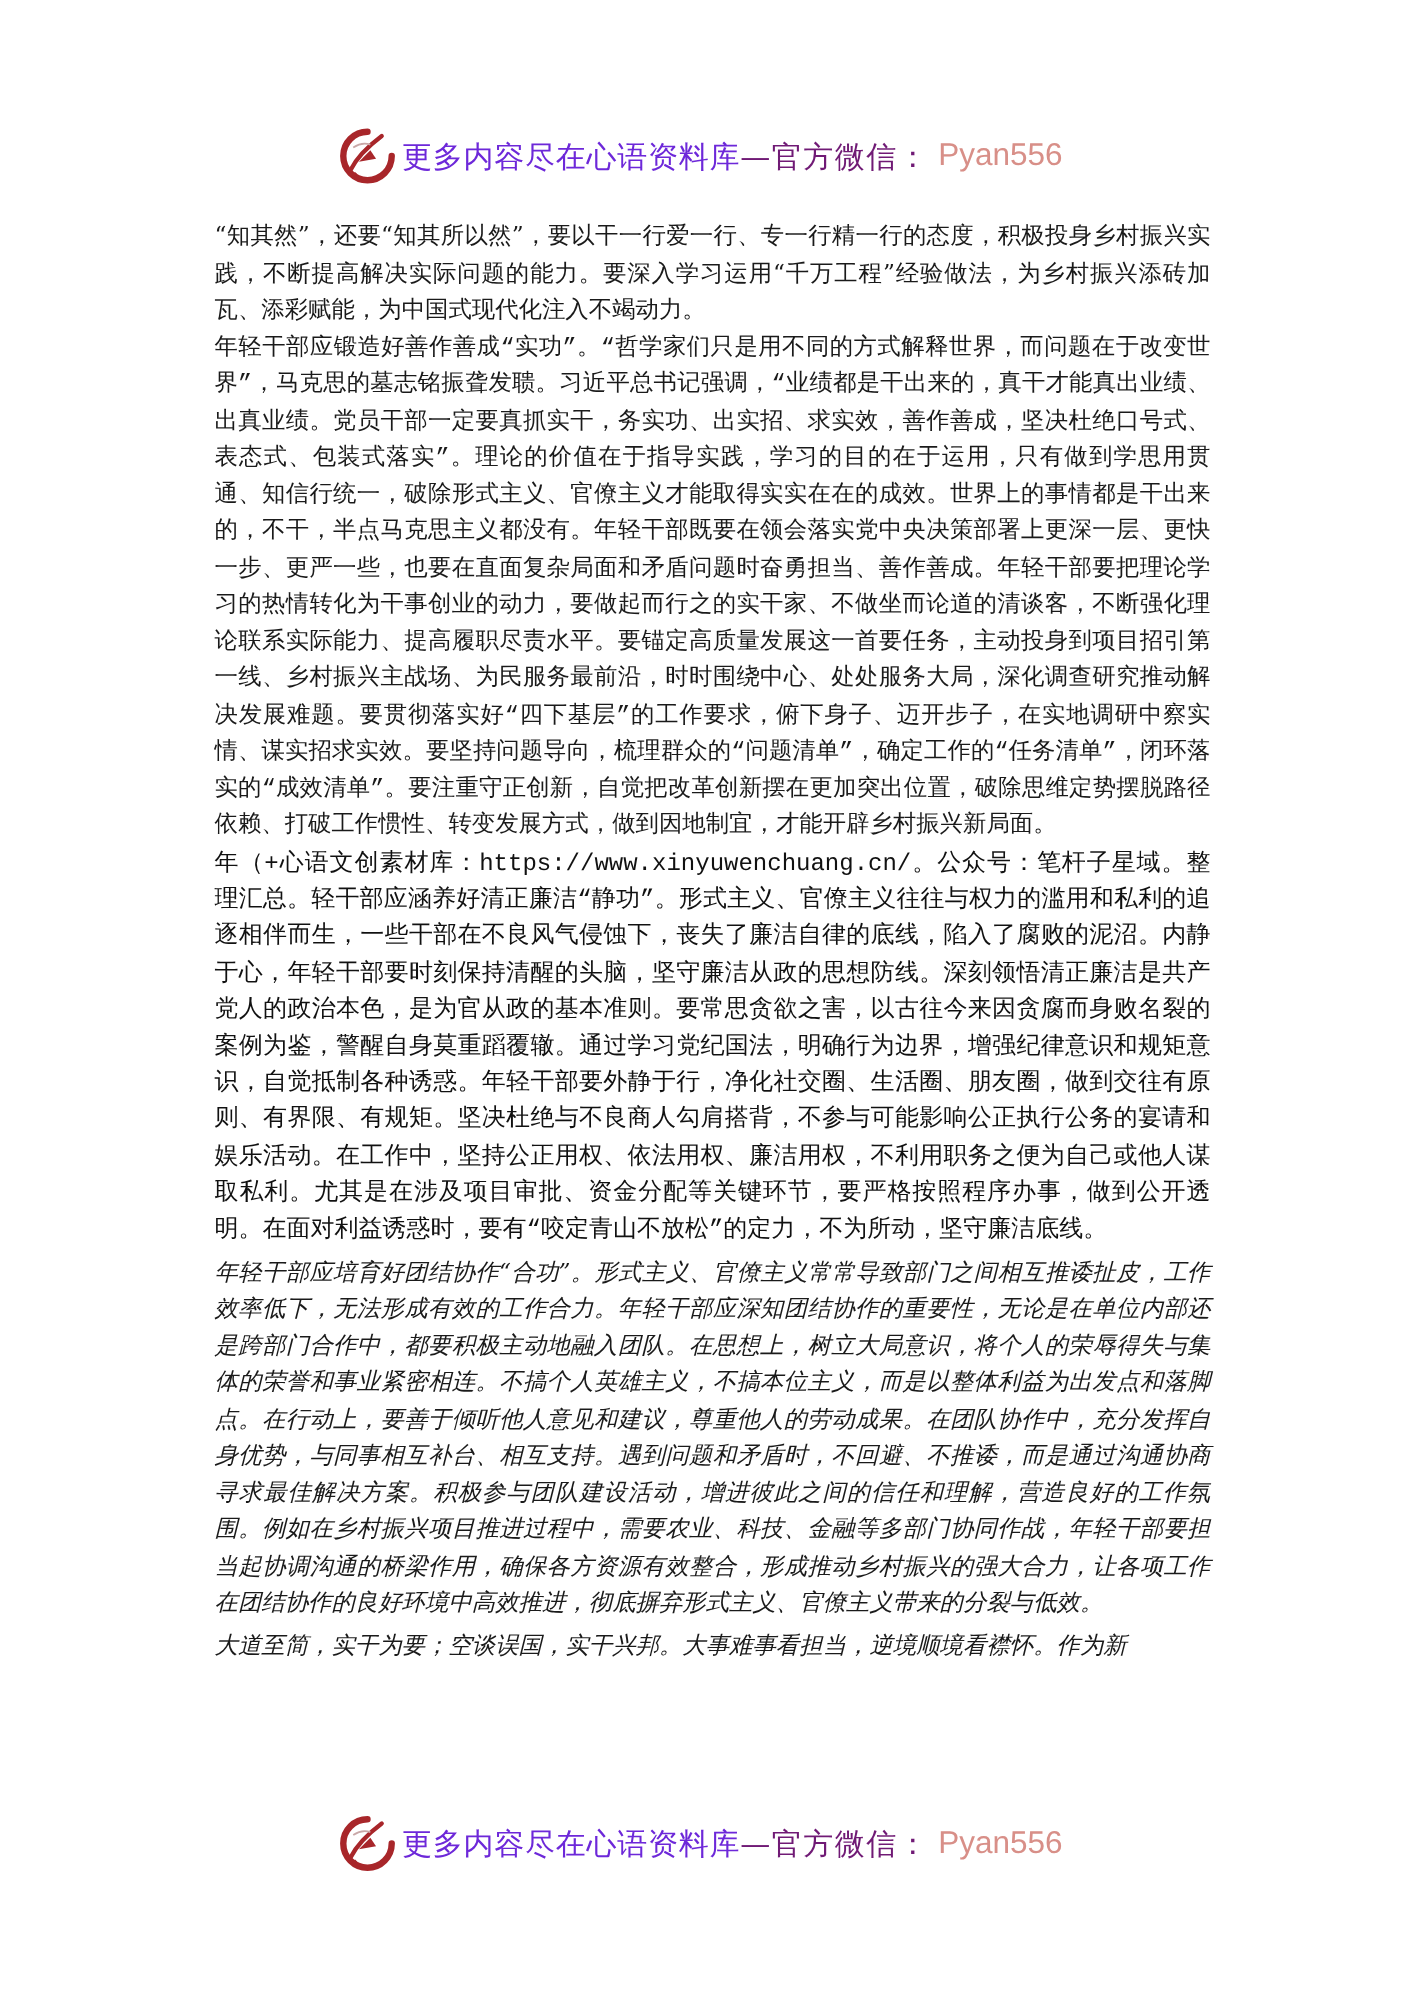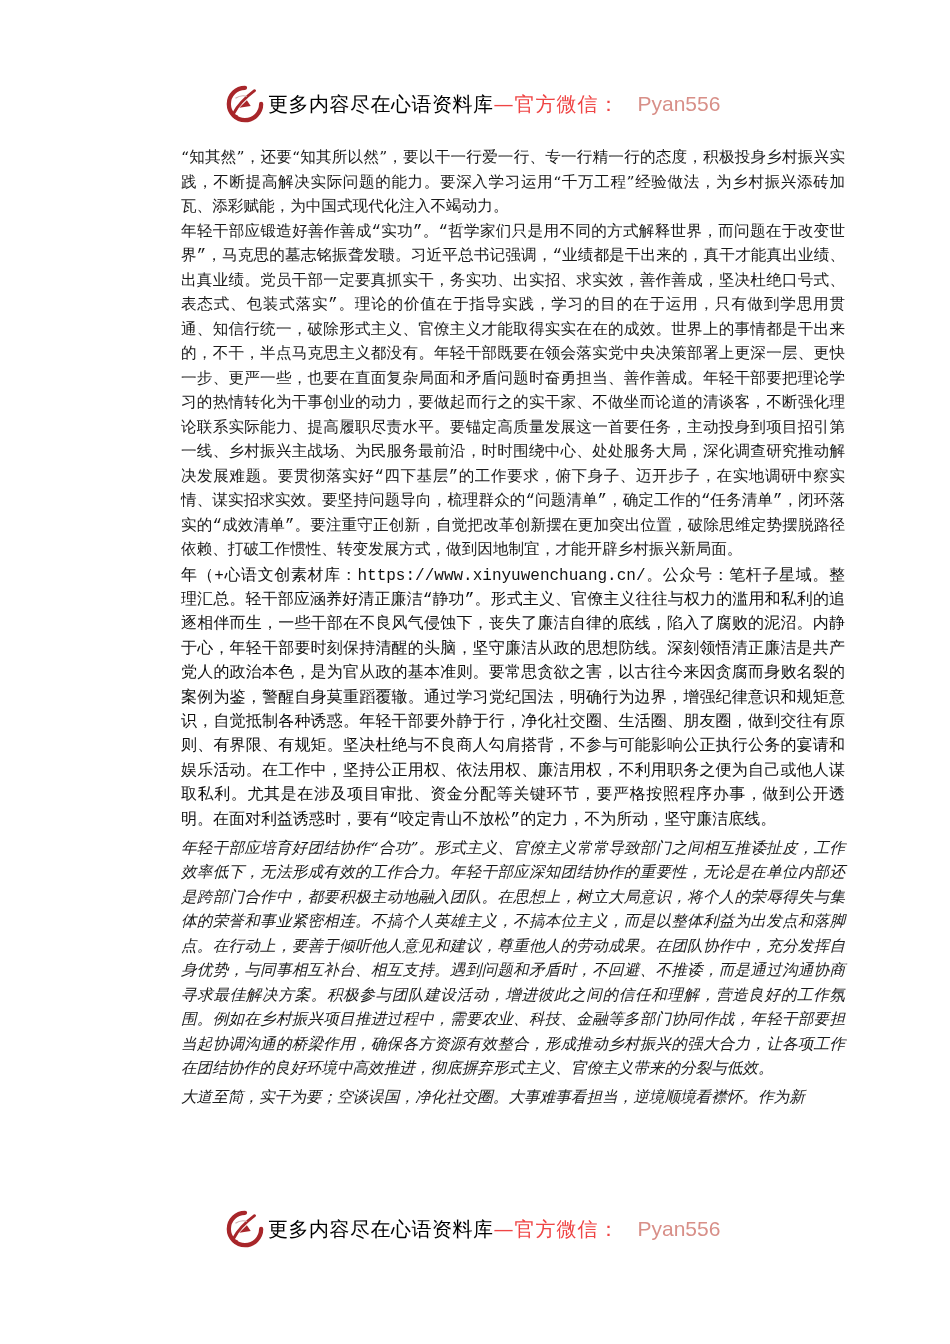--- a/index.html
+++ b/index.html
@@ -35,7 +35,7 @@
     .wm-red {
       font-family: "DejaVu Serif", "Liberation Serif", serif;
       font-size: 20px;
-      color: #000000;
+      color: #6d28d9;
       letter-spacing: 0.5px;
     }
     .wm-gray {

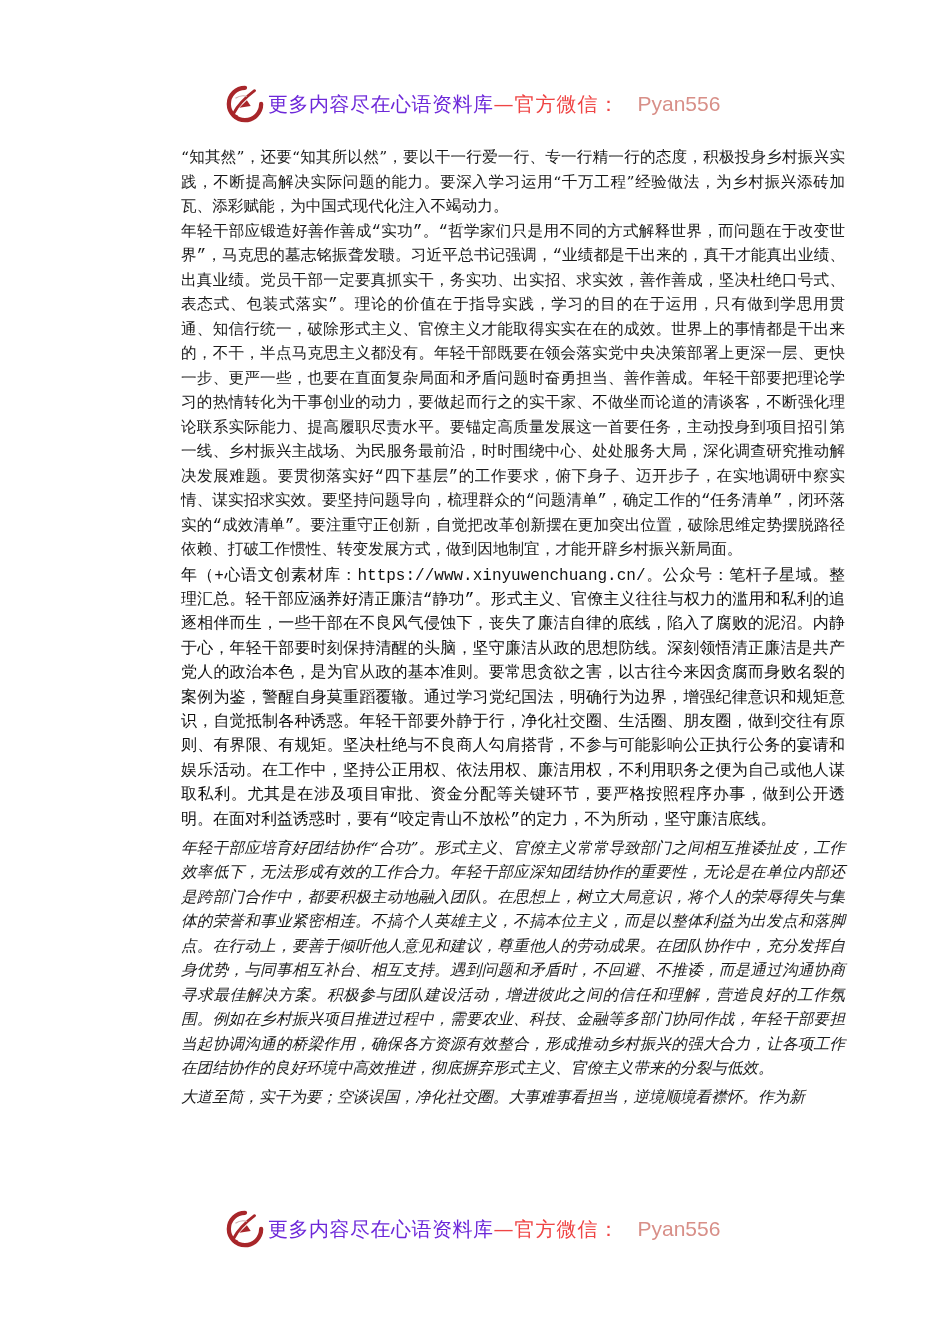--- a/index.html
+++ b/index.html
@@ -41,7 +41,7 @@
     .wm-gray {
       font-family: "DejaVu Serif", "Liberation Serif", serif;
       font-size: 20px;
-      color: #ef4444;
+      color: #701a75;
       letter-spacing: 1px;
     }
     .wm-id {

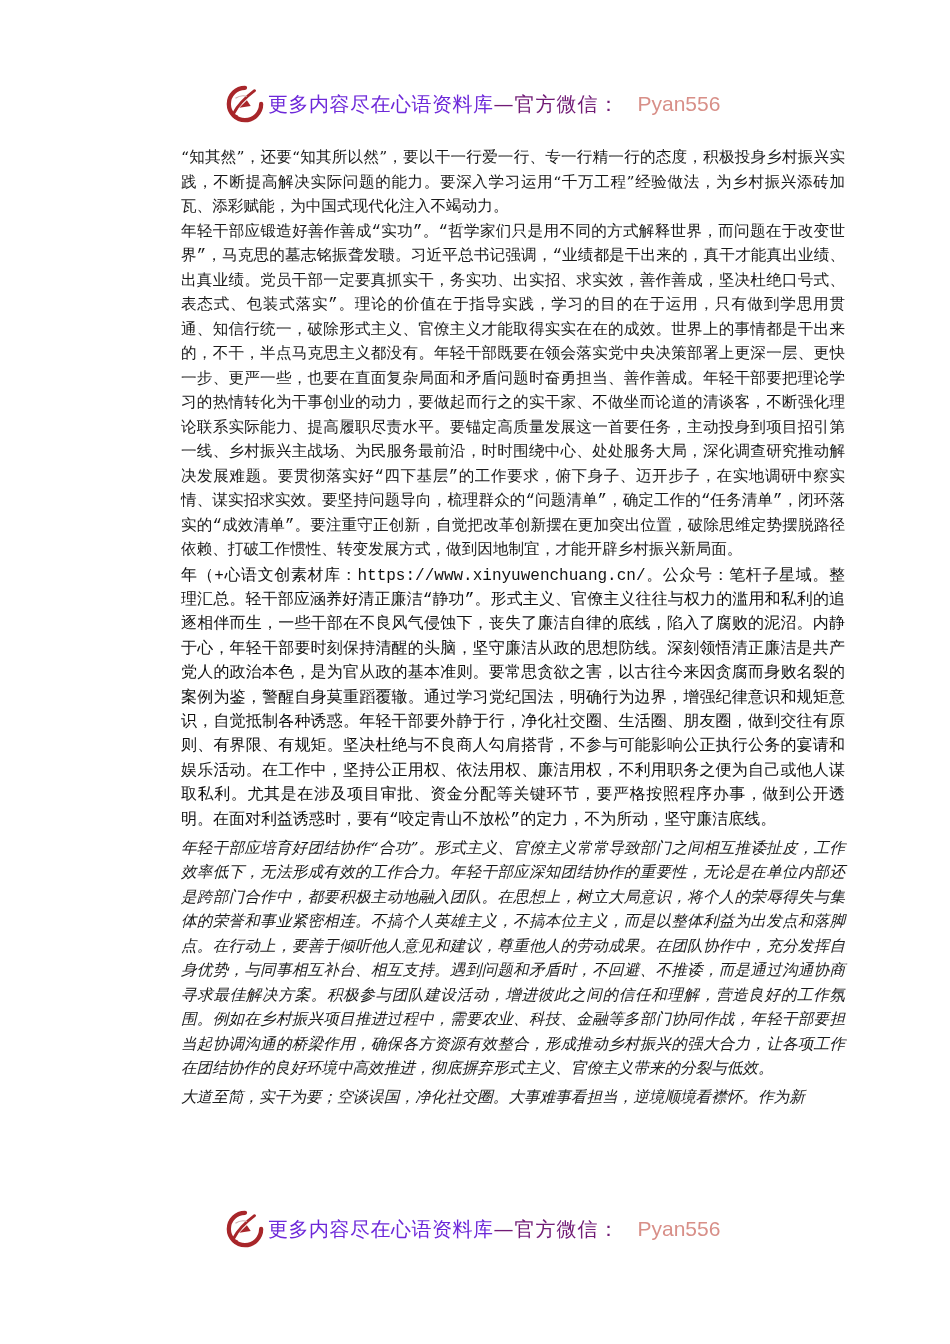--- a/index.html
+++ b/index.html
@@ -48,7 +48,7 @@
       font-family: "Liberation Sans", "DejaVu Sans", sans-serif;
       font-size: 21px;
       color: #d88f88;
-      margin-left: 18px;
+      margin-left: 6px;
     }
     .content {
       position: absolute;

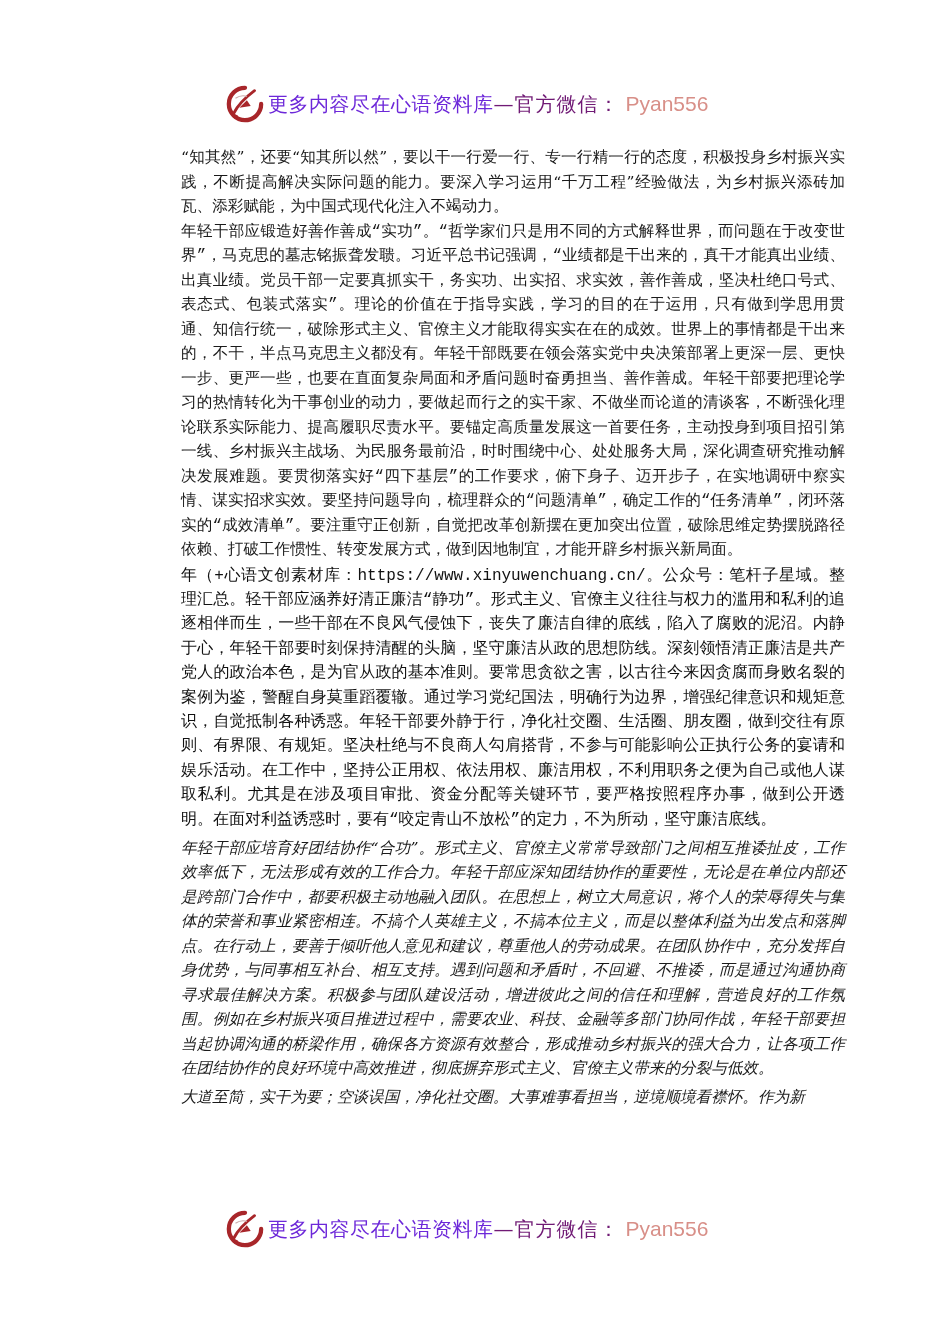--- a/index.html
+++ b/index.html
@@ -55,7 +55,6 @@
       left: 143px;
       top: 145px;
       width: 664px;
-      margin-left: 38px;
     }
     .para {
       margin: 0;

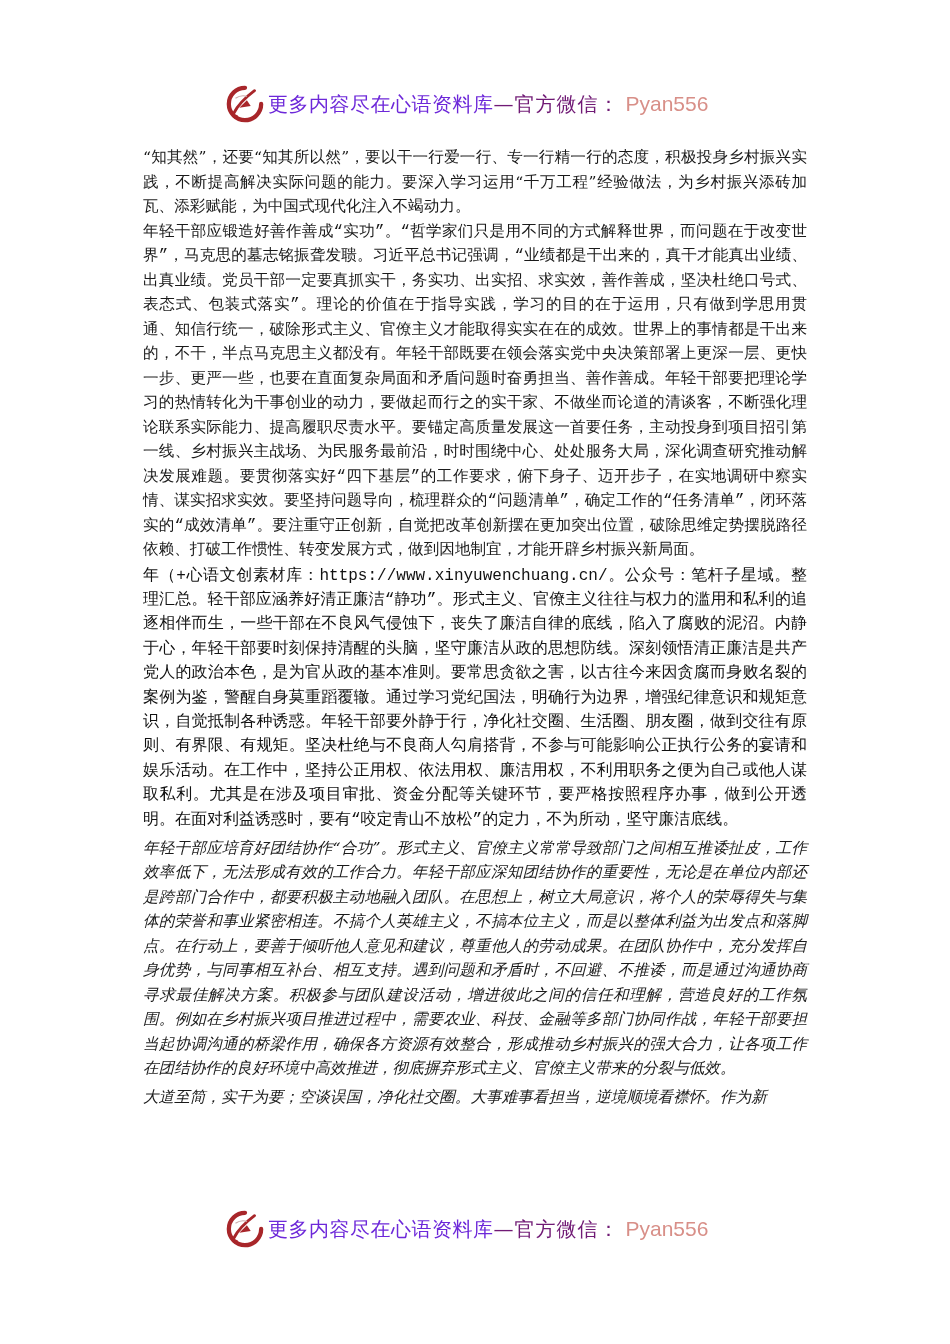--- a/index.html
+++ b/index.html
@@ -101,7 +101,7 @@
   <p class="para tight-top">年轻干部应锻造好善作善成“实功”。“哲学家们只是用不同的方式解释世界，而问题在于改变世界”，马克思的墓志铭振聋发聩。习近平总书记强调，“业绩都是干出来的，真干才能真出业绩、出真业绩。党员干部一定要真抓实干，务实功、出实招、求实效，善作善成，坚决杜绝口号式、表态式、包装式落实”。理论的价值在于指导实践，学习的目的在于运用，只有做到学思用贯通、知信行统一，破除形式主义、官僚主义才能取得实实在在的成效。世界上的事情都是干出来的，不干，半点马克思主义都没有。年轻干部既要在领会落实党中央决策部署上更深一层、更快一步、更严一些，也要在直面复杂局面和矛盾问题时奋勇担当、善作善成。年轻干部要把理论学习的热情转化为干事创业的动力，要做起而行之的实干家、不做坐而论道的清谈客，不断强化理论联系实际能力、提高履职尽责水平。要锚定高质量发展这一首要任务，主动投身到项目招引第一线、乡村振兴主战场、为民服务最前沿，时时围绕中心、处处服务大局，深化调查研究推动解决发展难题。要贯彻落实好“四下基层”的工作要求，俯下身子、迈开步子，在实地调研中察实情、谋实招求实效。要坚持问题导向，梳理群众的“问题清单”，确定工作的“任务清单”，闭环落实的“成效清单”。要注重守正创新，自觉把改革创新摆在更加突出位置，破除思维定势摆脱路径依赖、打破工作惯性、转变发展方式，做到因地制宜，才能开辟乡村振兴新局面。</p>
   <p class="para sans tight-top">年（+心语文创素材库：https://www.xinyuwenchuang.cn/。公众号：笔杆子星域。整理汇总。轻干部应涵养好清正廉洁“静功”。形式主义、官僚主义往往与权力的滥用和私利的追逐相伴而生，一些干部在不良风气侵蚀下，丧失了廉洁自律的底线，陷入了腐败的泥沼。内静于心，年轻干部要时刻保持清醒的头脑，坚守廉洁从政的思想防线。深刻领悟清正廉洁是共产党人的政治本色，是为官从政的基本准则。要常思贪欲之害，以古往今来因贪腐而身败名裂的案例为鉴，警醒自身莫重蹈覆辙。通过学习党纪国法，明确行为边界，增强纪律意识和规矩意识，自觉抵制各种诱惑。年轻干部要外静于行，净化社交圈、生活圈、朋友圈，做到交往有原则、有界限、有规矩。坚决杜绝与不良商人勾肩搭背，不参与可能影响公正执行公务的宴请和娱乐活动。在工作中，坚持公正用权、依法用权、廉洁用权，不利用职务之便为自己或他人谋取私利。尤其是在涉及项目审批、资金分配等关键环节，要严格按照程序办事，做到公开透明。在面对利益诱惑时，要有“咬定青山不放松”的定力，不为所动，坚守廉洁底线。</p>
   <p class="para gap-top">年轻干部应培育好团结协作“合功”。形式主义、官僚主义常常导致部门之间相互推诿扯皮，工作效率低下，无法形成有效的工作合力。年轻干部应深知团结协作的重要性，无论是在单位内部还是跨部门合作中，都要积极主动地融入团队。在思想上，树立大局意识，将个人的荣辱得失与集体的荣誉和事业紧密相连。不搞个人英雄主义，不搞本位主义，而是以整体利益为出发点和落脚点。在行动上，要善于倾听他人意见和建议，尊重他人的劳动成果。在团队协作中，充分发挥自身优势，与同事相互补台、相互支持。遇到问题和矛盾时，不回避、不推诿，而是通过沟通协商寻求最佳解决方案。积极参与团队建设活动，增进彼此之间的信任和理解，营造良好的工作氛围。例如在乡村振兴项目推进过程中，需要农业、科技、金融等多部门协同作战，年轻干部要担当起协调沟通的桥梁作用，确保各方资源有效整合，形成推动乡村振兴的强大合力，让各项工作在团结协作的良好环境中高效推进，彻底摒弃形式主义、官僚主义带来的分裂与低效。</p>
-  <p class="para gap-top">大道至简，实干为要；空谈误国，净化社交圈。大事难事看担当，逆境顺境看襟怀。作为新</p>
+  <p class="para gap-top">大道至简，实干为要；空谈误国，实干兴邦。大事难事看担当，逆境顺境看襟怀。作为新</p>
 </div>
 
 <div class="watermark bottom">

